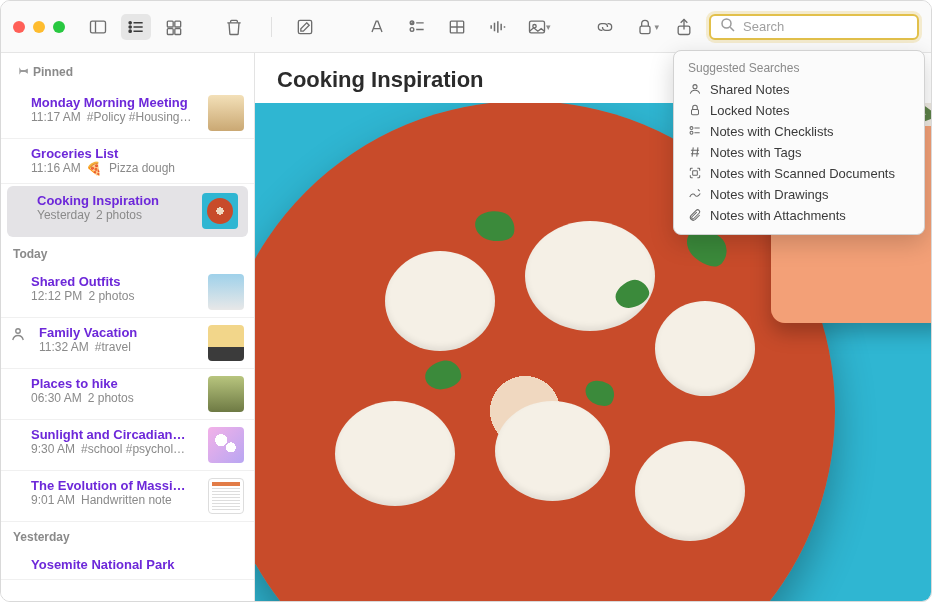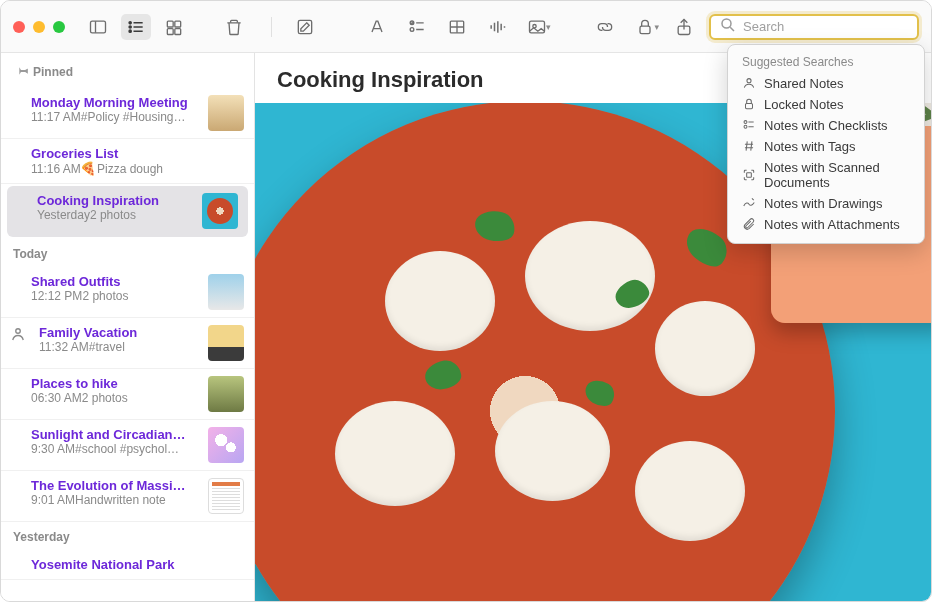--- a/index.html
+++ b/index.html
@@ -20,7 +20,7 @@
     .search-box { width: 210px; height: 26px; border: 2px solid #e2c04a; border-radius: 6px; display:flex; align-items:center; padding: 0 8px; gap:6px; background: #fff; box-shadow: 0 0 0 3px rgba(226,192,74,0.25);}
     .search-box input { border:none; outline:none; font-size:13px; flex:1; background: transparent; color:#555;}
     .search-box input::placeholder { color:#a0a0a0; }
-    .suggest-dropdown { position:absolute; top:30px; right:-6px; width:198px; background:#fbfbfb; border:1px solid #d2d2d2; border-radius:8px; box-shadow: 0 8px 24px rgba(0,0,0,0.18); padding:8px 0; z-index: 50; }
+    .suggest-dropdown { position:absolute; top:36px; right:-6px; width:252px; background:#fbfbfb; border:1px solid #d2d2d2; border-radius:8px; box-shadow: 0 8px 24px rgba(0,0,0,0.18); padding:8px 0; z-index: 50; }
     .suggest-title { font-size:12px; color:#8a8a8a; padding:2px 14px 4px; }
     .suggest-item { display:flex; align-items:center; gap:8px; padding:3px 14px; font-size:13px; color:#3a3a3a; cursor:default; }
     .suggest-item .sicon { width:14px; height:14px; display:flex; align-items:center; justify-content:center; color:#6a6a6a; }

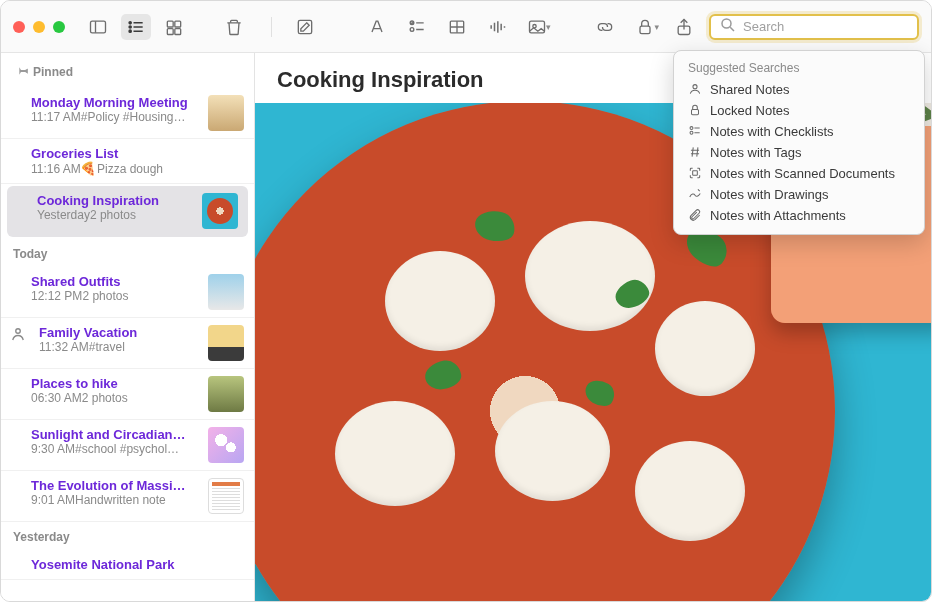--- a/index.html
+++ b/index.html
@@ -32,7 +32,7 @@
     .note-row.selected { background:#e4e3e6; border-radius:6px; margin:2px 6px; border-bottom:1px solid transparent;}
     .note-meta { flex:1; min-width:0; }
     .note-title { font-size:13px; font-weight:700; color:#6d28d9; white-space:nowrap; overflow:hidden; text-overflow:ellipsis; }
-    .note-sub { font-size:12px; color:#8a8a8a; white-space:nowrap; overflow:hidden; text-overflow:ellipsis; display:flex; align-items:flex-end;}
+    .note-sub { font-size:12px; color:#8a8a8a; white-space:nowrap; overflow:hidden; text-overflow:ellipsis; display:flex; gap:6px; align-items:flex-start;}
     .note-sub .emoji { font-size:13px; }
     .thumb { width:36px; height:36px; border-radius:4px; flex-shrink:0; }
     .row-leading { width:18px; height:18px; margin-left:-22px; margin-right:4px; display:flex; align-items:center; justify-content:center; color:#8a8a8a; flex-shrink:0;}

